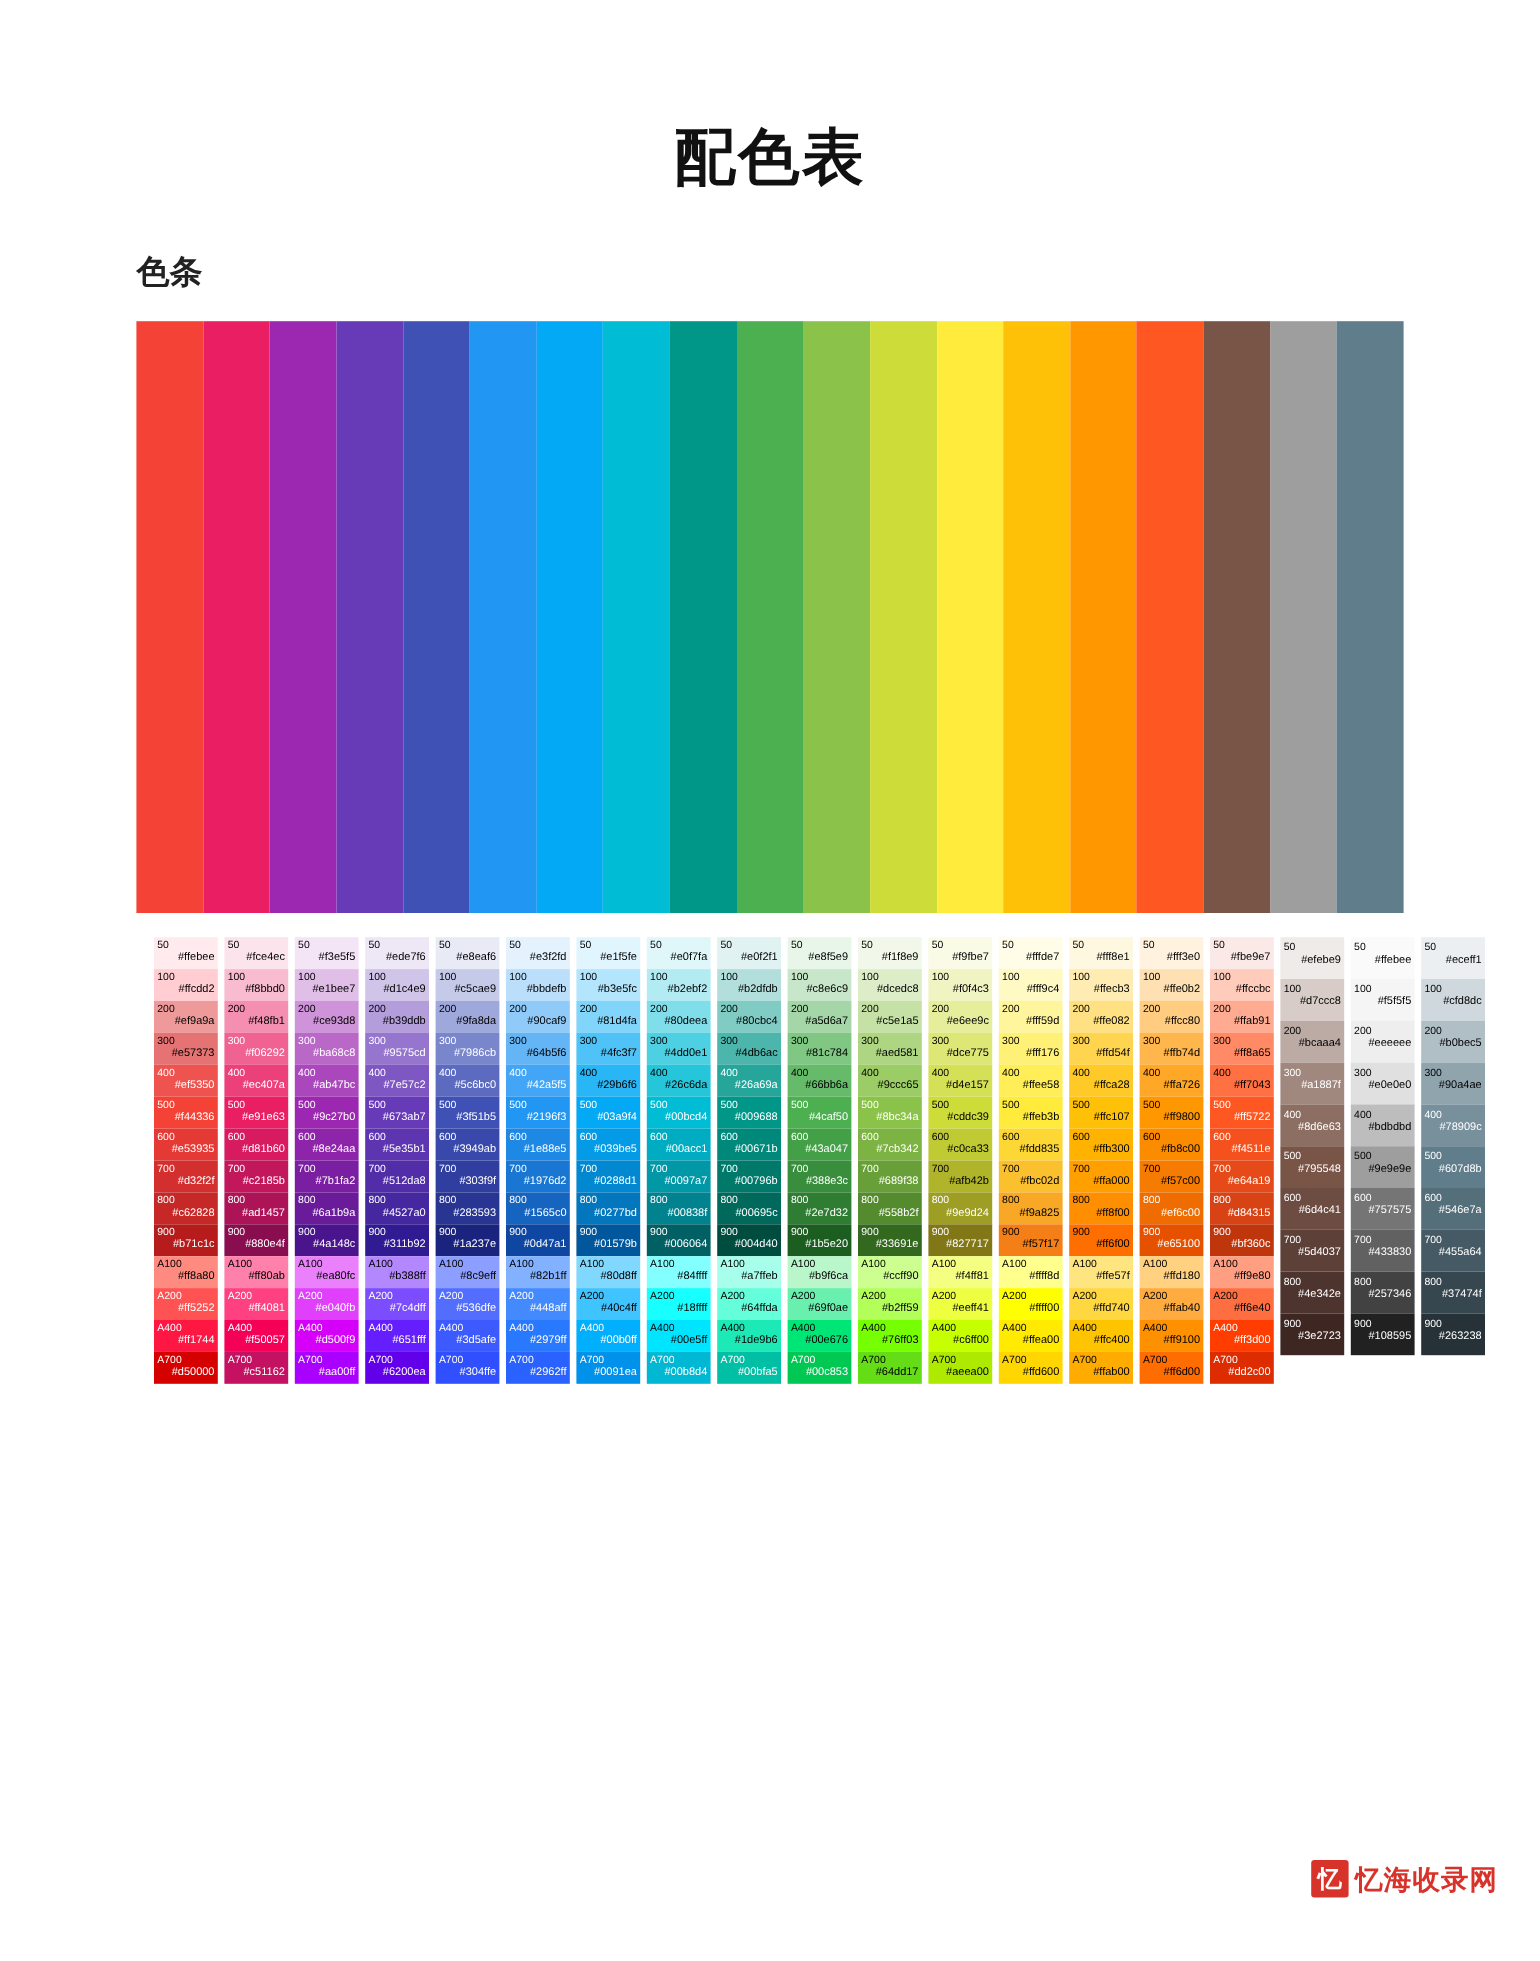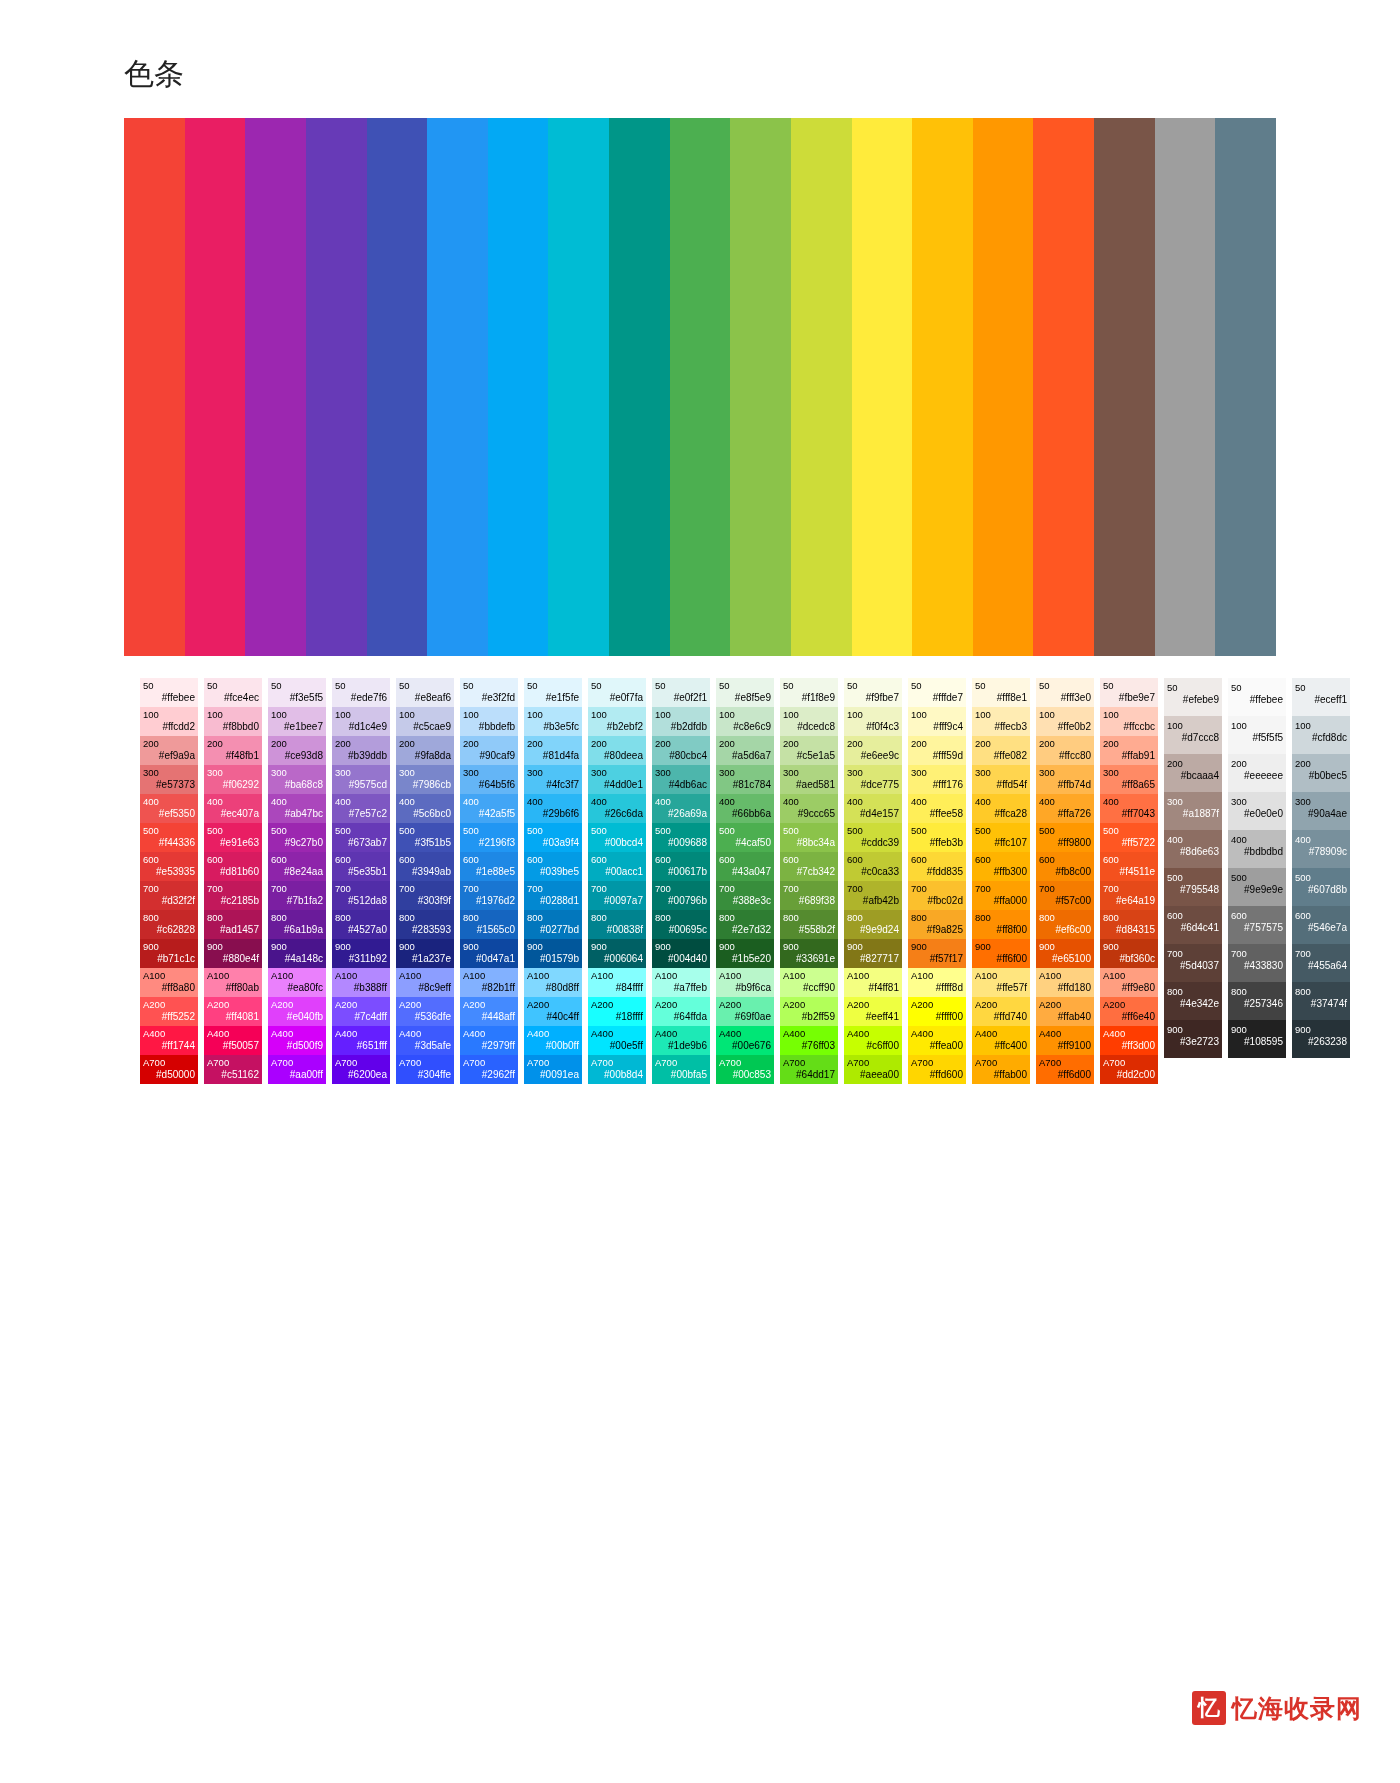--- a/index.html
+++ b/index.html
@@ -127,6 +127,7 @@
 
 <div class="page">
 
+  <h1 class="page-title">配色表</h1>
 
   <h2 class="section-heading" id="section-bars-heading">色条</h2>
 

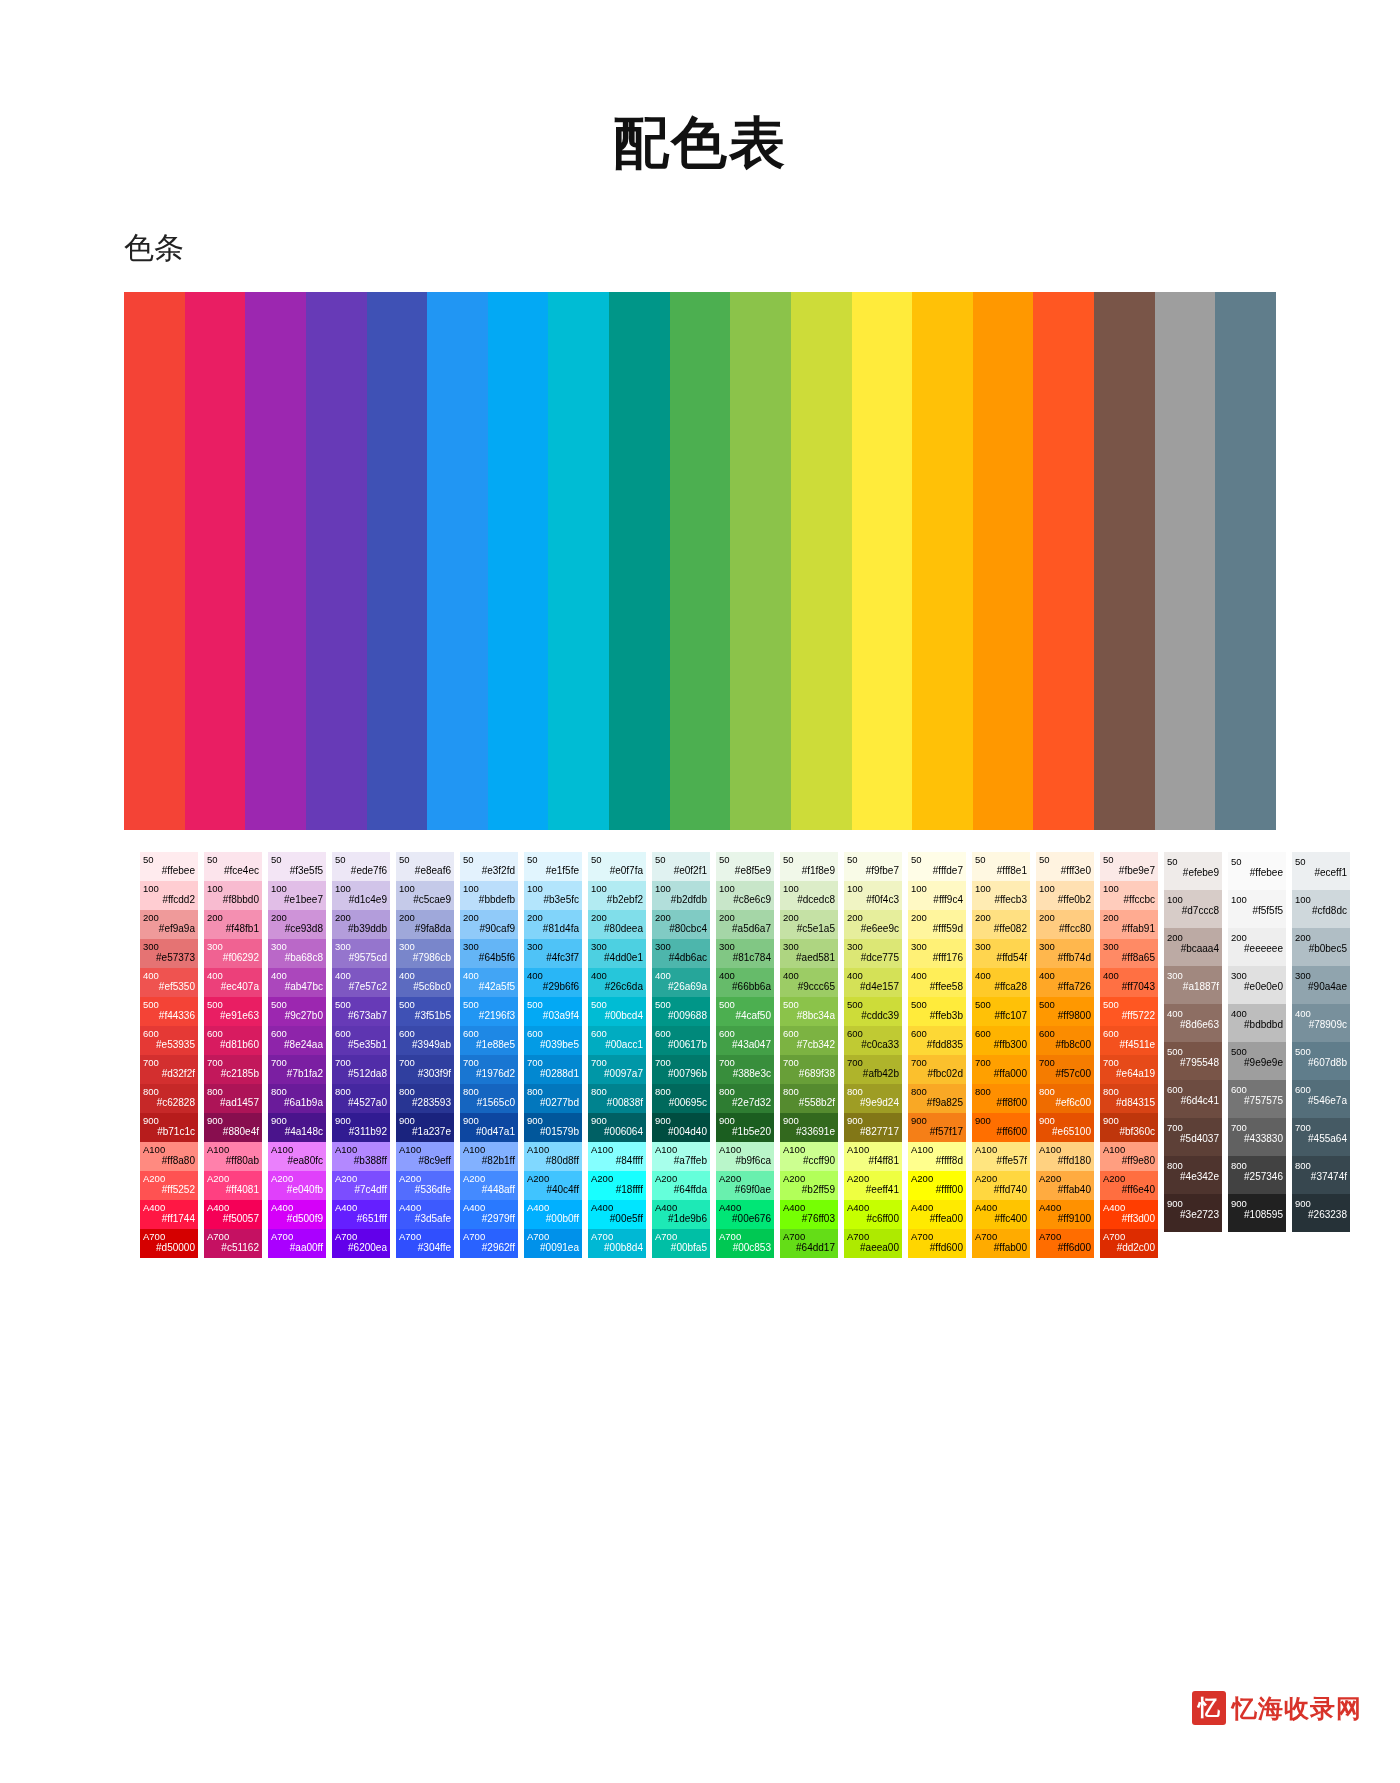--- a/index.html
+++ b/index.html
@@ -45,7 +45,7 @@
     line-height: 1.2;
   }
 
-  #section-bars-heading { padding-top: 56px; }
+  #section-bars-heading { padding-top: 56px; font-weight: bold; }
   #section-detail-heading { padding-top: 52px; }
 
   

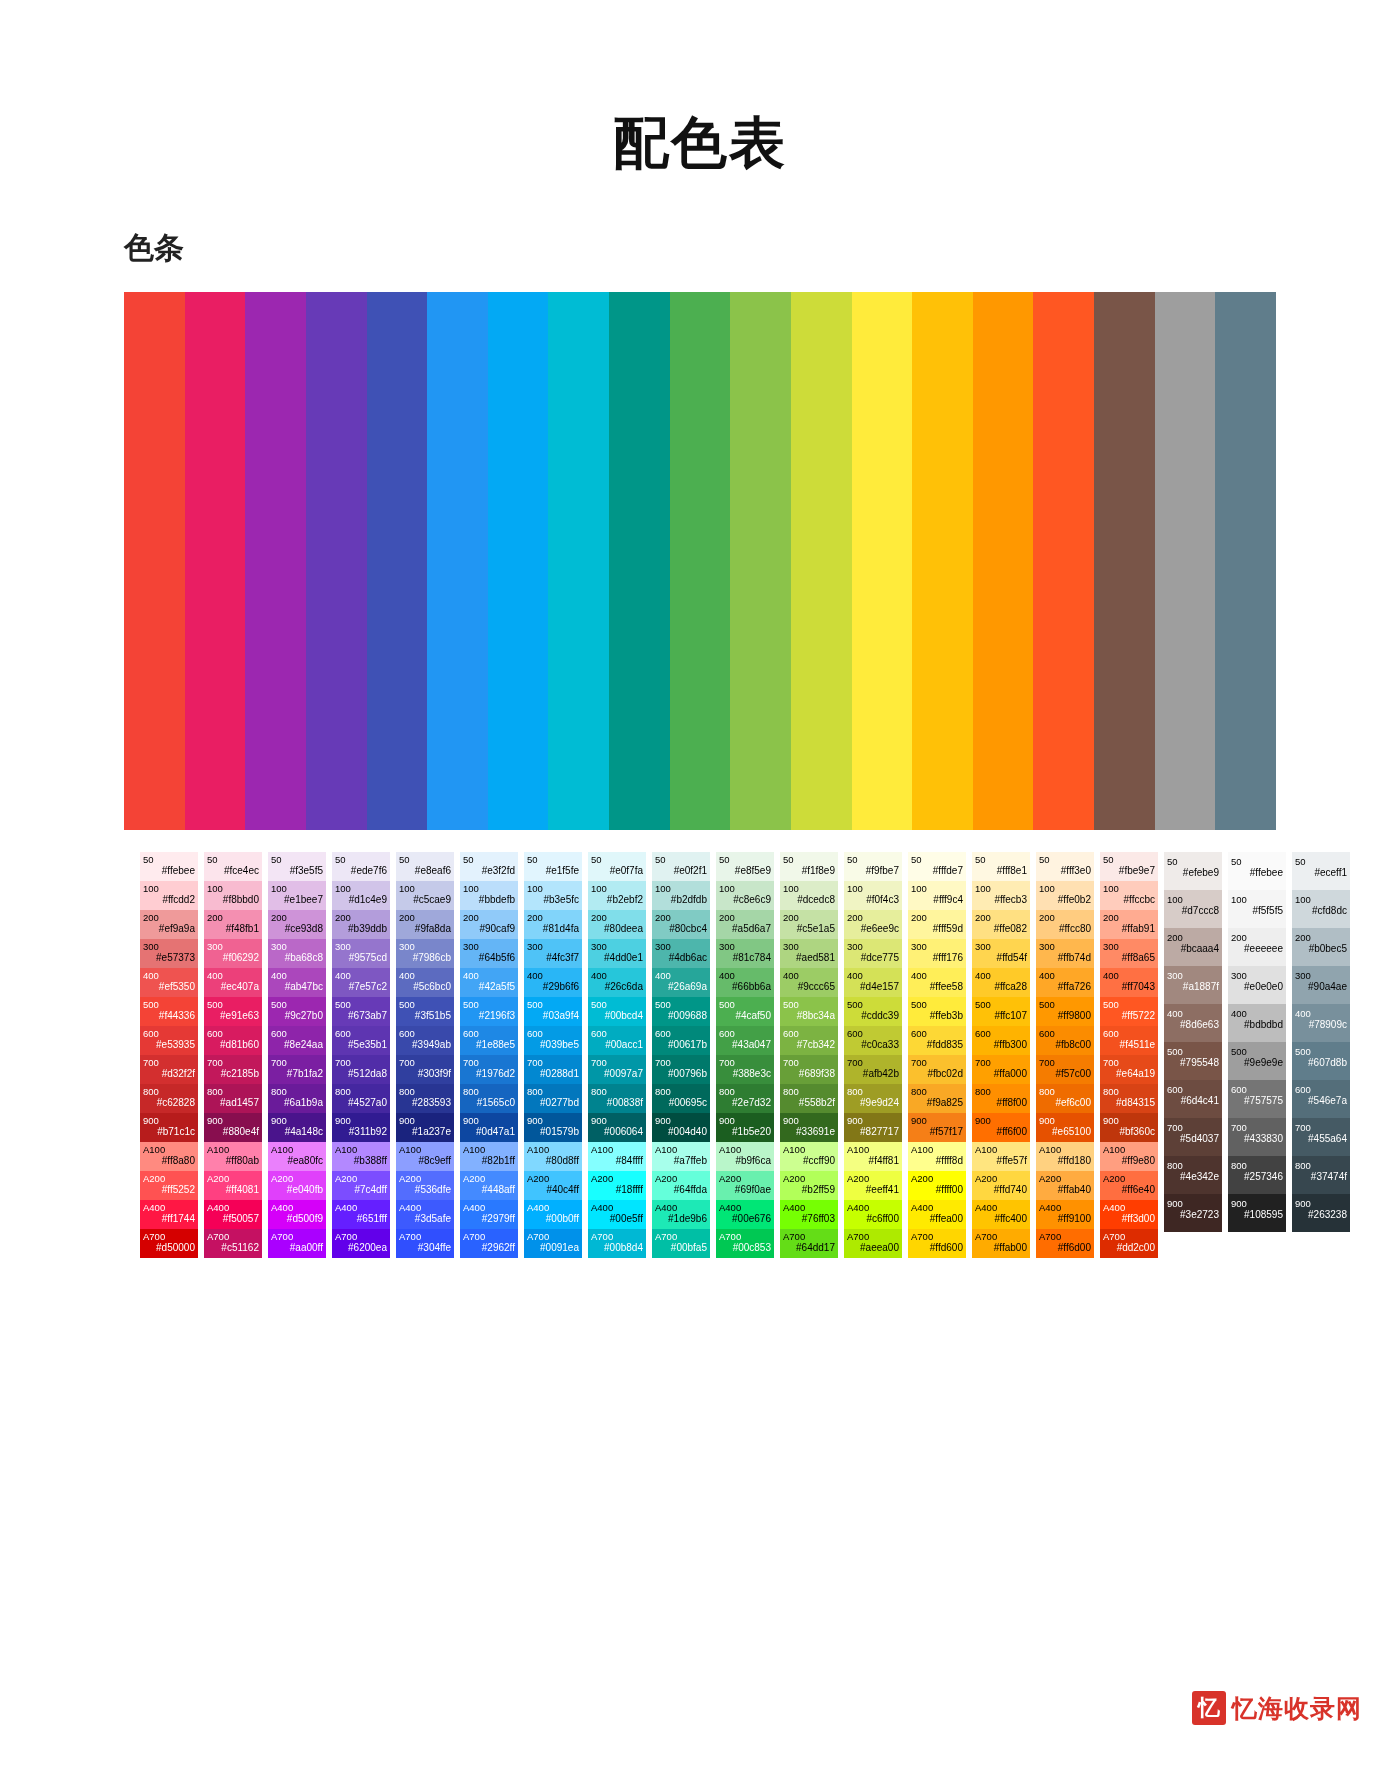--- a/index.html
+++ b/index.html
@@ -646,7 +646,7 @@
         </div>
         <div class="swatch" style="background: rgb(0, 137, 123); color: rgb(255, 255, 255);">
           <span class="tone">600</span>
-          <span class="hex">#00617b</span>
+          <span class="hex">#00671b</span>
         </div>
         <div class="swatch" style="background: rgb(0, 121, 107); color: rgb(255, 255, 255);">
           <span class="tone">700</span>

